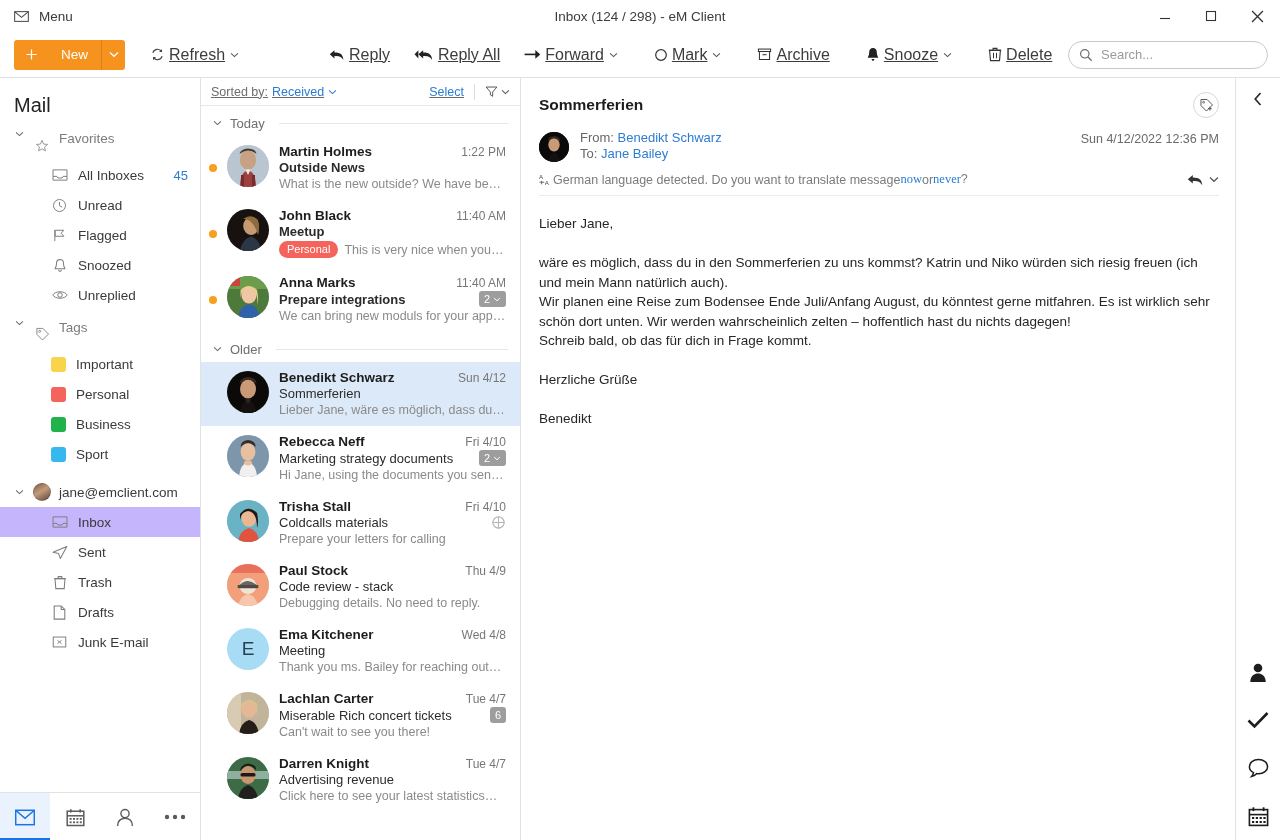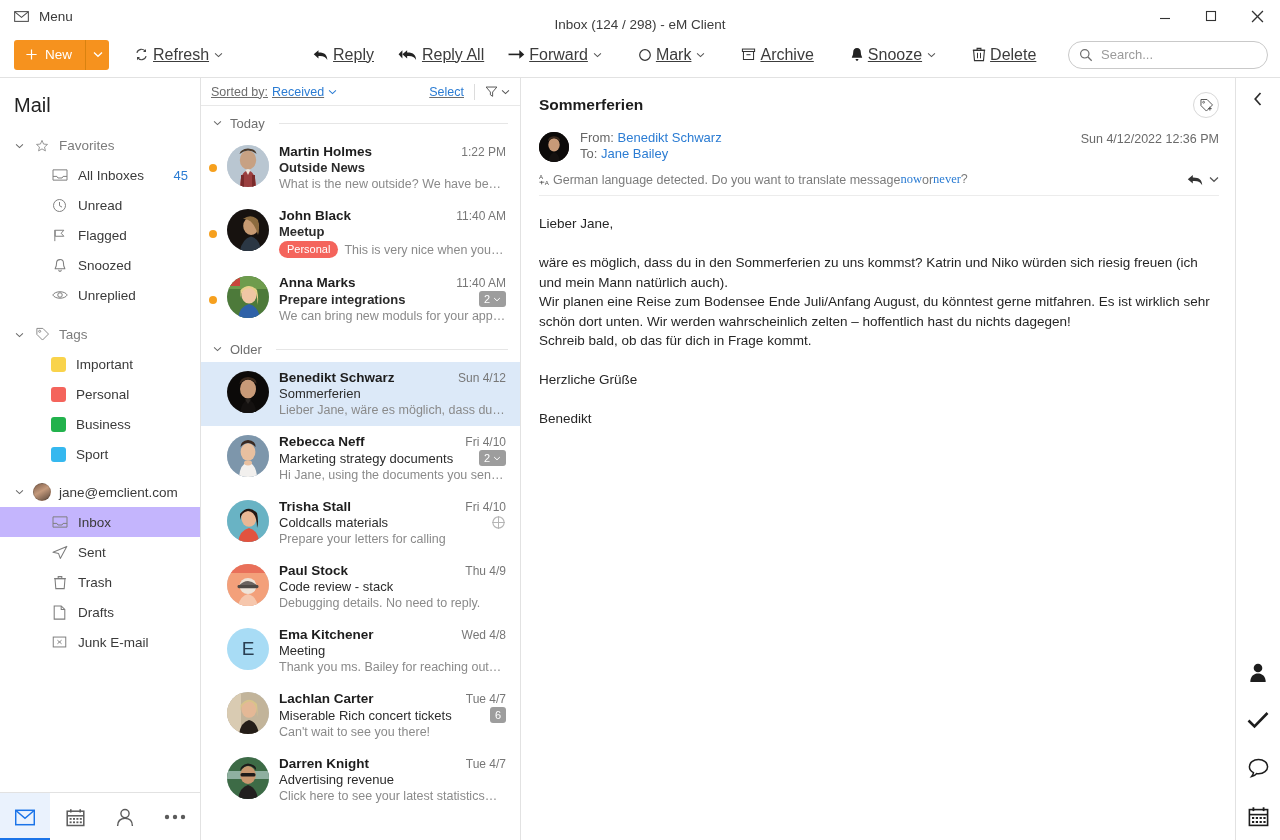--- a/index.html
+++ b/index.html
@@ -26,7 +26,7 @@
     font-size: 13.5px; color: #3a3a3a;
   }
   .win-title {
-    position: absolute; left: 0; right: 0; top: 8px; height: 32px;
+    position: absolute; left: 0; right: 0; top: 0; height: 32px;
     display: flex; align-items: center; justify-content: center;
     font-size: 13.5px; color: #3c3c3c; pointer-events: none;
   }

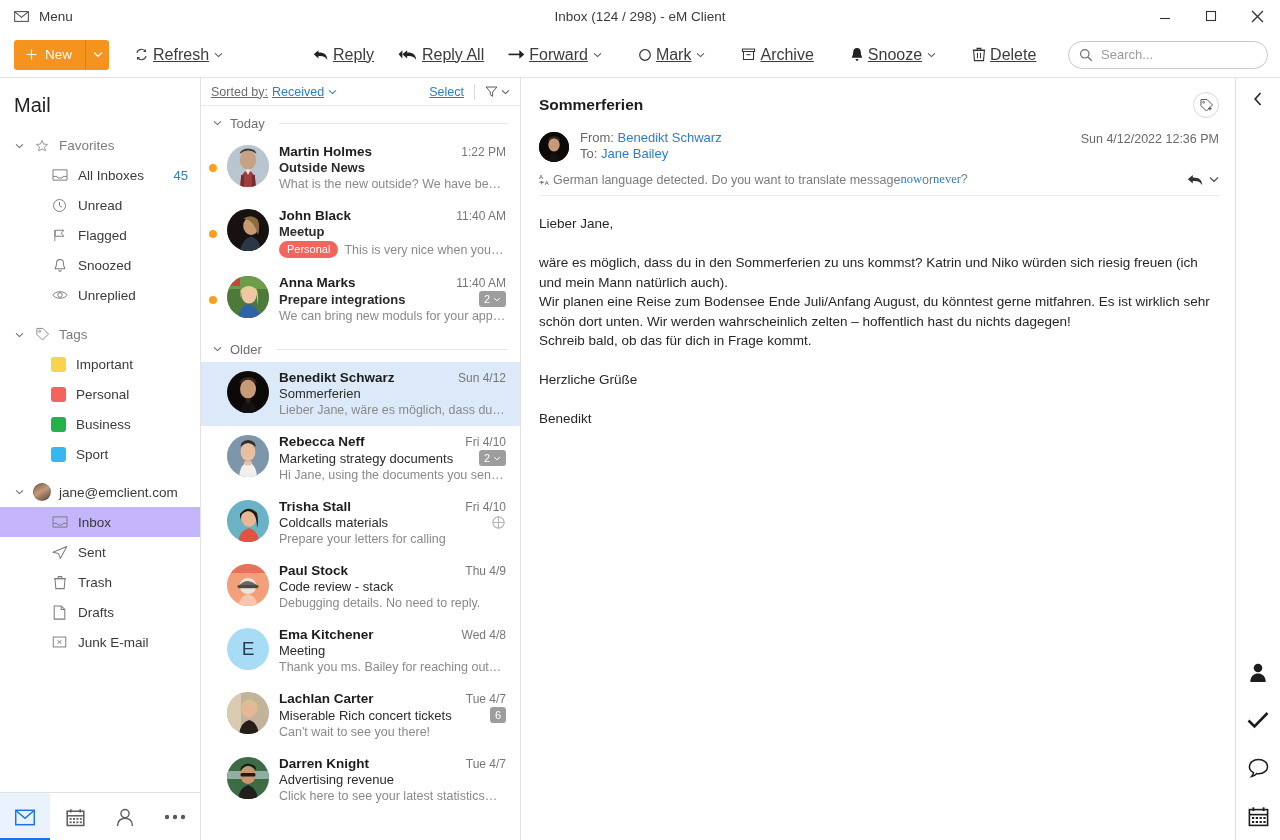--- a/index.html
+++ b/index.html
@@ -50,7 +50,7 @@
     font-size: 13.5px;
   }
   .new-btn .main {
-    display: flex; align-items: center; gap: 7px; padding: 0 13px 0 11px;
+    display: flex; align-items: center; gap: 23px; padding: 0 13px 0 11px;
   }
   .new-btn .split {
     display: flex; align-items: center; justify-content: center;

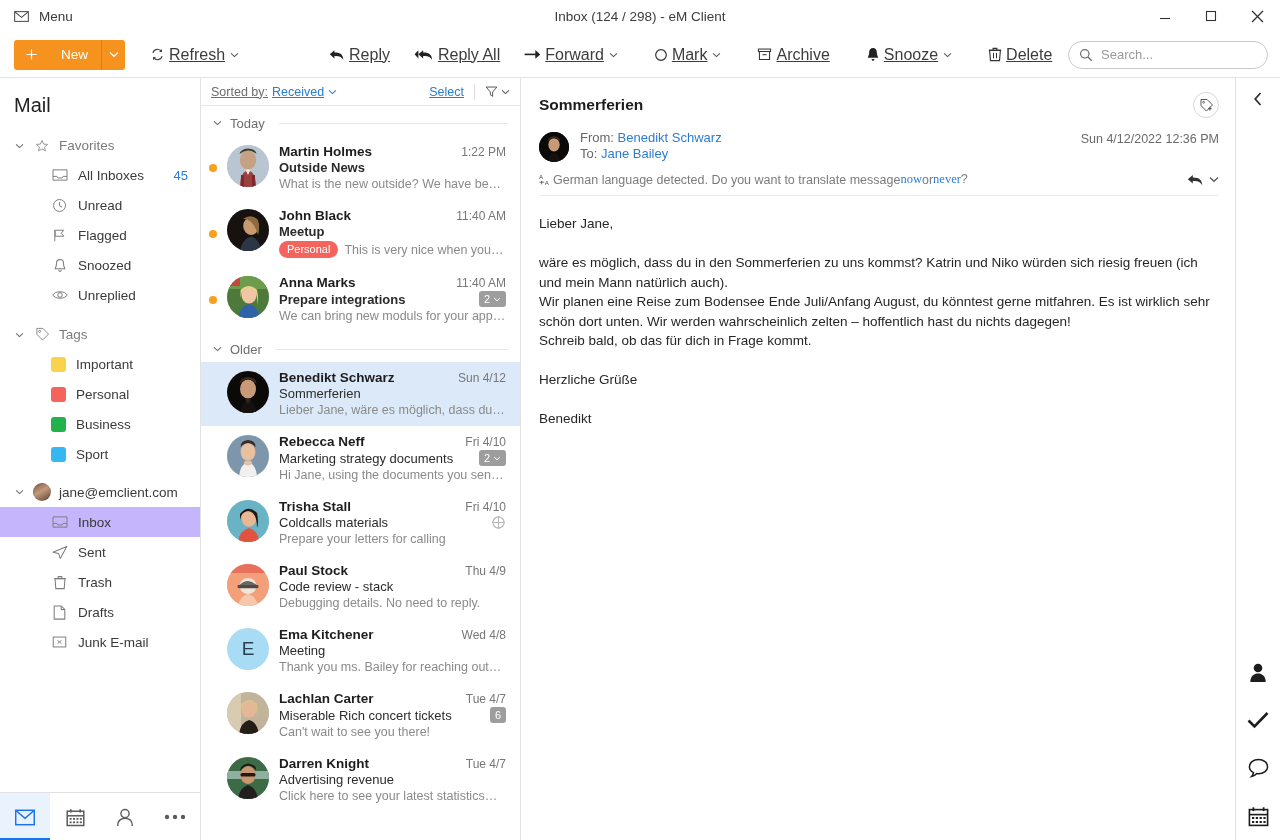--- a/index.html
+++ b/index.html
@@ -94,7 +94,7 @@
     font-size: 20px; color: #222; padding: 16px 0 14px 14px; font-weight: 400;
   }
   .grp-head {
-    display: flex; align-items: center; gap: 8px;
+    display: flex; gap: 8px;
     height: 29px; padding-left: 14px; color: #7c7c7c; font-size: 13.5px;
   }
   .grp-head .chev { width: 11px; display: flex; justify-content: center; color: #6a6a6a; }

